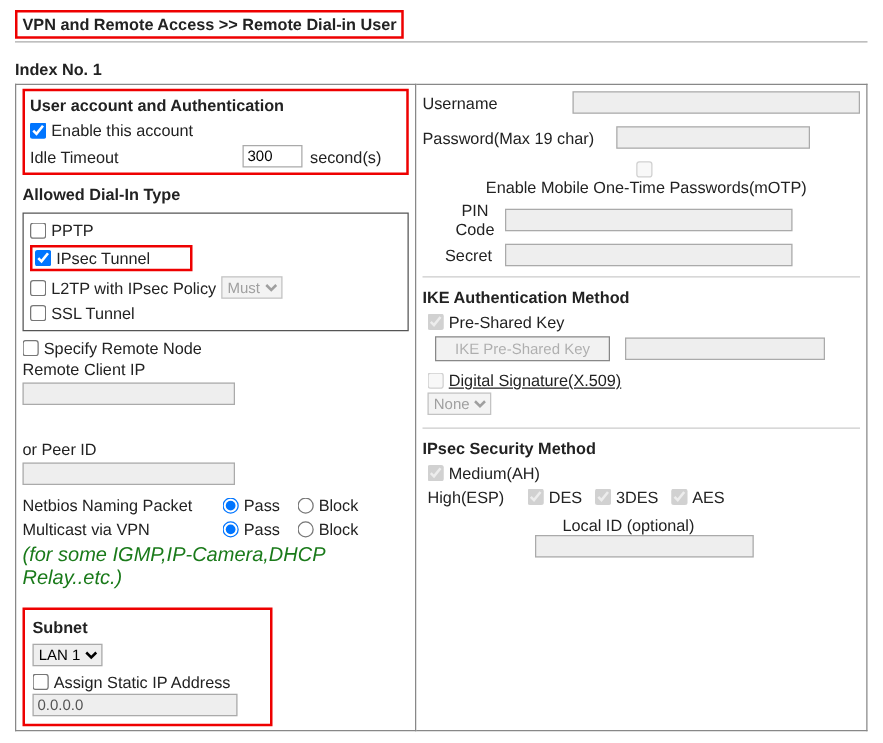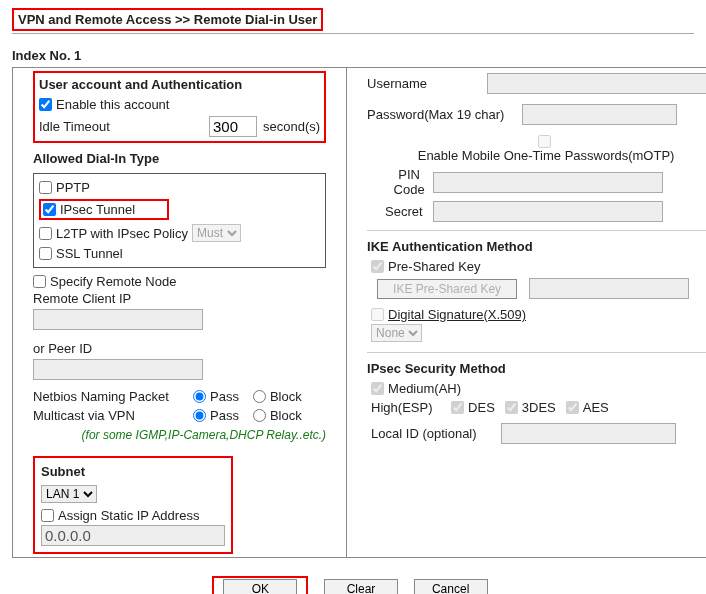--- a/index.html
+++ b/index.html
@@ -34,7 +34,7 @@
   table.outer > tbody > tr > td {
     border: 1px solid #888;
     vertical-align: top;
-    padding: 3px 20px;
+    padding: 3px 5px;
   }
   .section-heading {
     font-weight: bold;

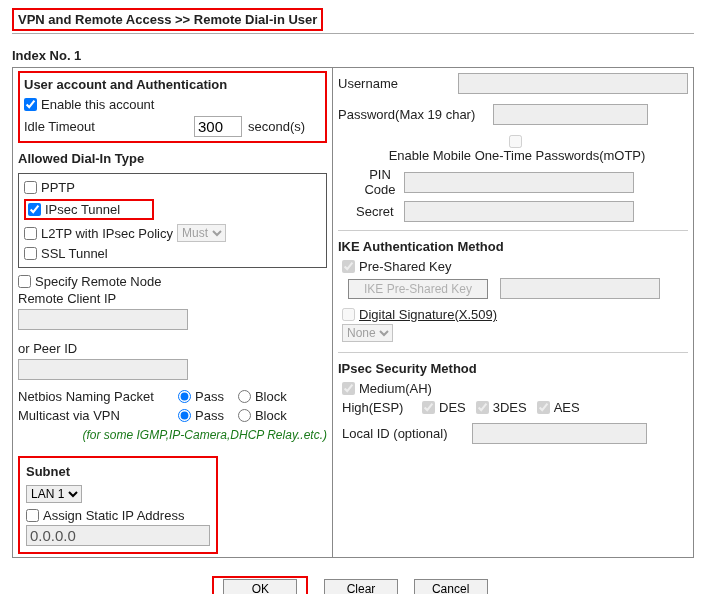--- a/index.html
+++ b/index.html
@@ -56,7 +56,7 @@
     vertical-align: middle;
   }
   input[type=text] {
-    font-size: 15px;
+    font-size: 12px;
     padding: 1px 3px;
     border: 1px solid #aaa;
     background: #fff;

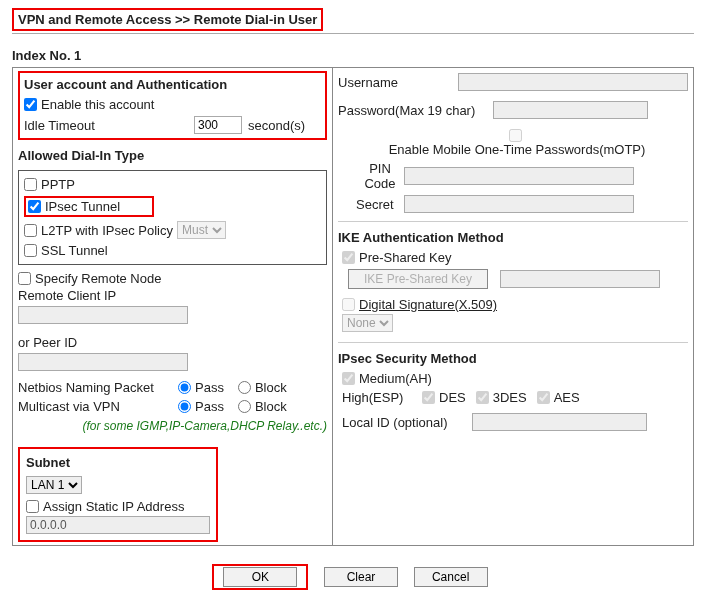--- a/index.html
+++ b/index.html
@@ -167,7 +167,7 @@
   <div>Remote Client IP</div>
   <input type="text" disabled="" class="grey-input" style="width: 170px; margin: 3px 0px;">
 
-  <div style="margin-top:8px;">or Peer ID</div>
+  <div style="margin-top:25px;">or Peer ID</div>
   <input type="text" disabled="" class="grey-input" style="width: 170px; margin: 3px 0px;">
 
   <div class="row" style="margin-top:4px;">

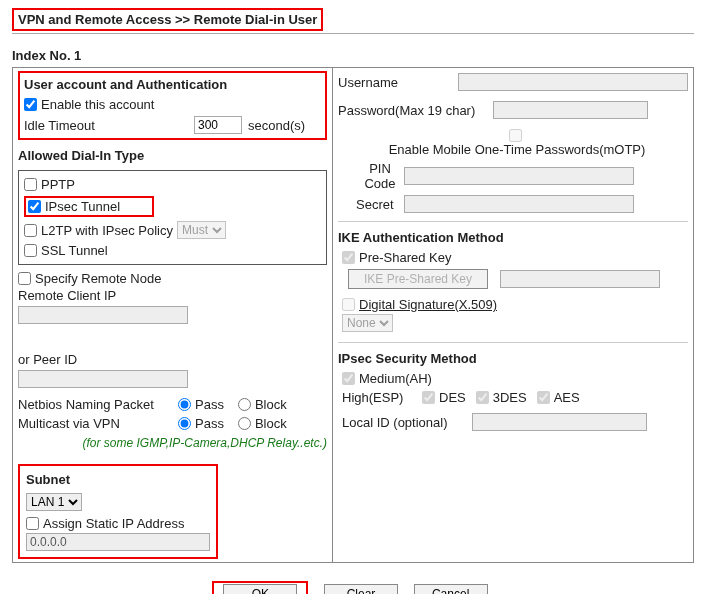--- a/index.html
+++ b/index.html
@@ -257,7 +257,7 @@
     <input type="checkbox" checked="" disabled="" style="margin-left: 10px;">
     <span>AES</span>
   </div>
-  <div class="row" style="margin-left:4px;margin-top:4px;">
+  <div class="row" style="margin-left:4px;margin-top:4px;flex-direction:column;">
     <span style="width:130px;">Local ID (optional)</span>
     <input type="text" class="grey-input" disabled="" style="width: 175px;">
   </div>

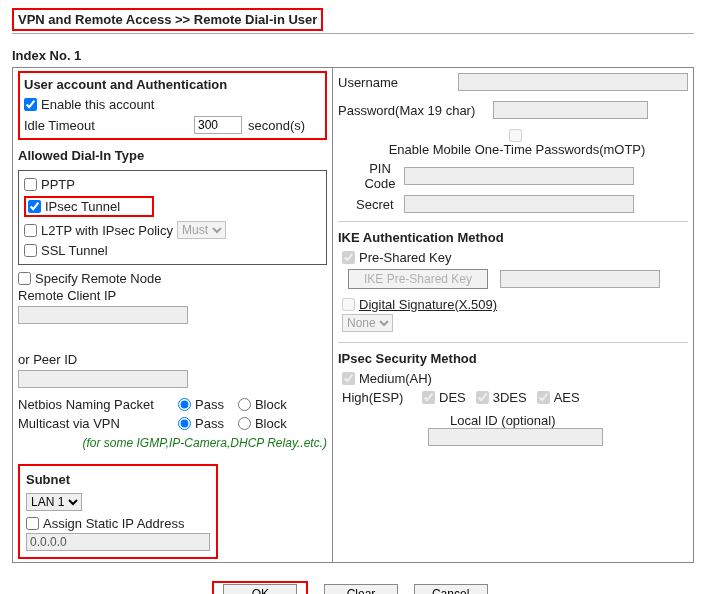--- a/index.html
+++ b/index.html
@@ -74,8 +74,7 @@
     color: #1a7a1a;
     font-style: italic;
     padding: 3px 0 2px 0;
-    font-size: 12px;
-    text-align: right;
+    font-size: 16px;
   }
   .subnet-box {
     margin-top: 12px;

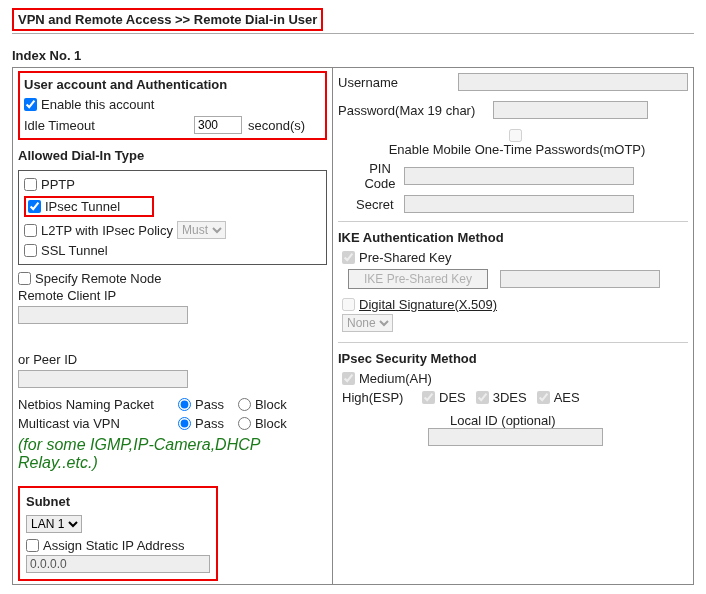--- a/index.html
+++ b/index.html
@@ -82,7 +82,7 @@
     width: 200px;
   }
   .static-ip {
-    width: 184px;
+    width: 164px;
     background: #eee !important;
   }
   .btn-row {

